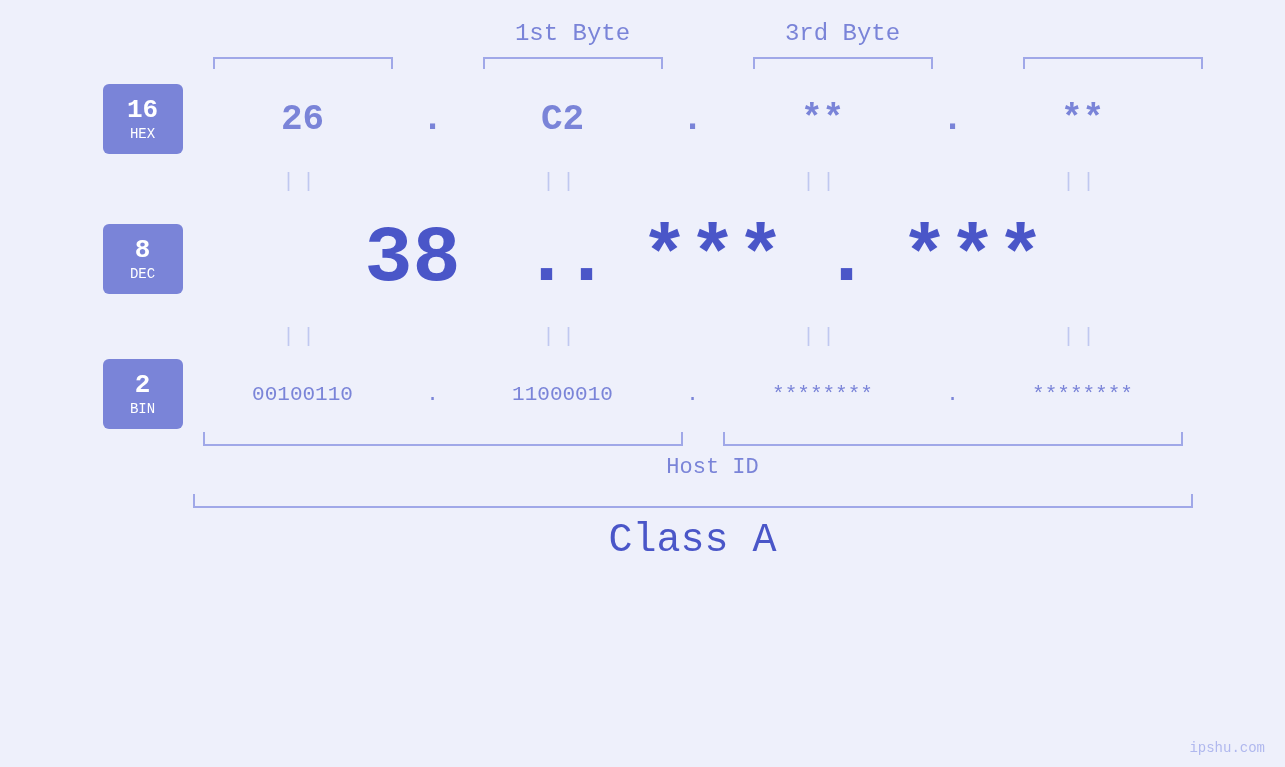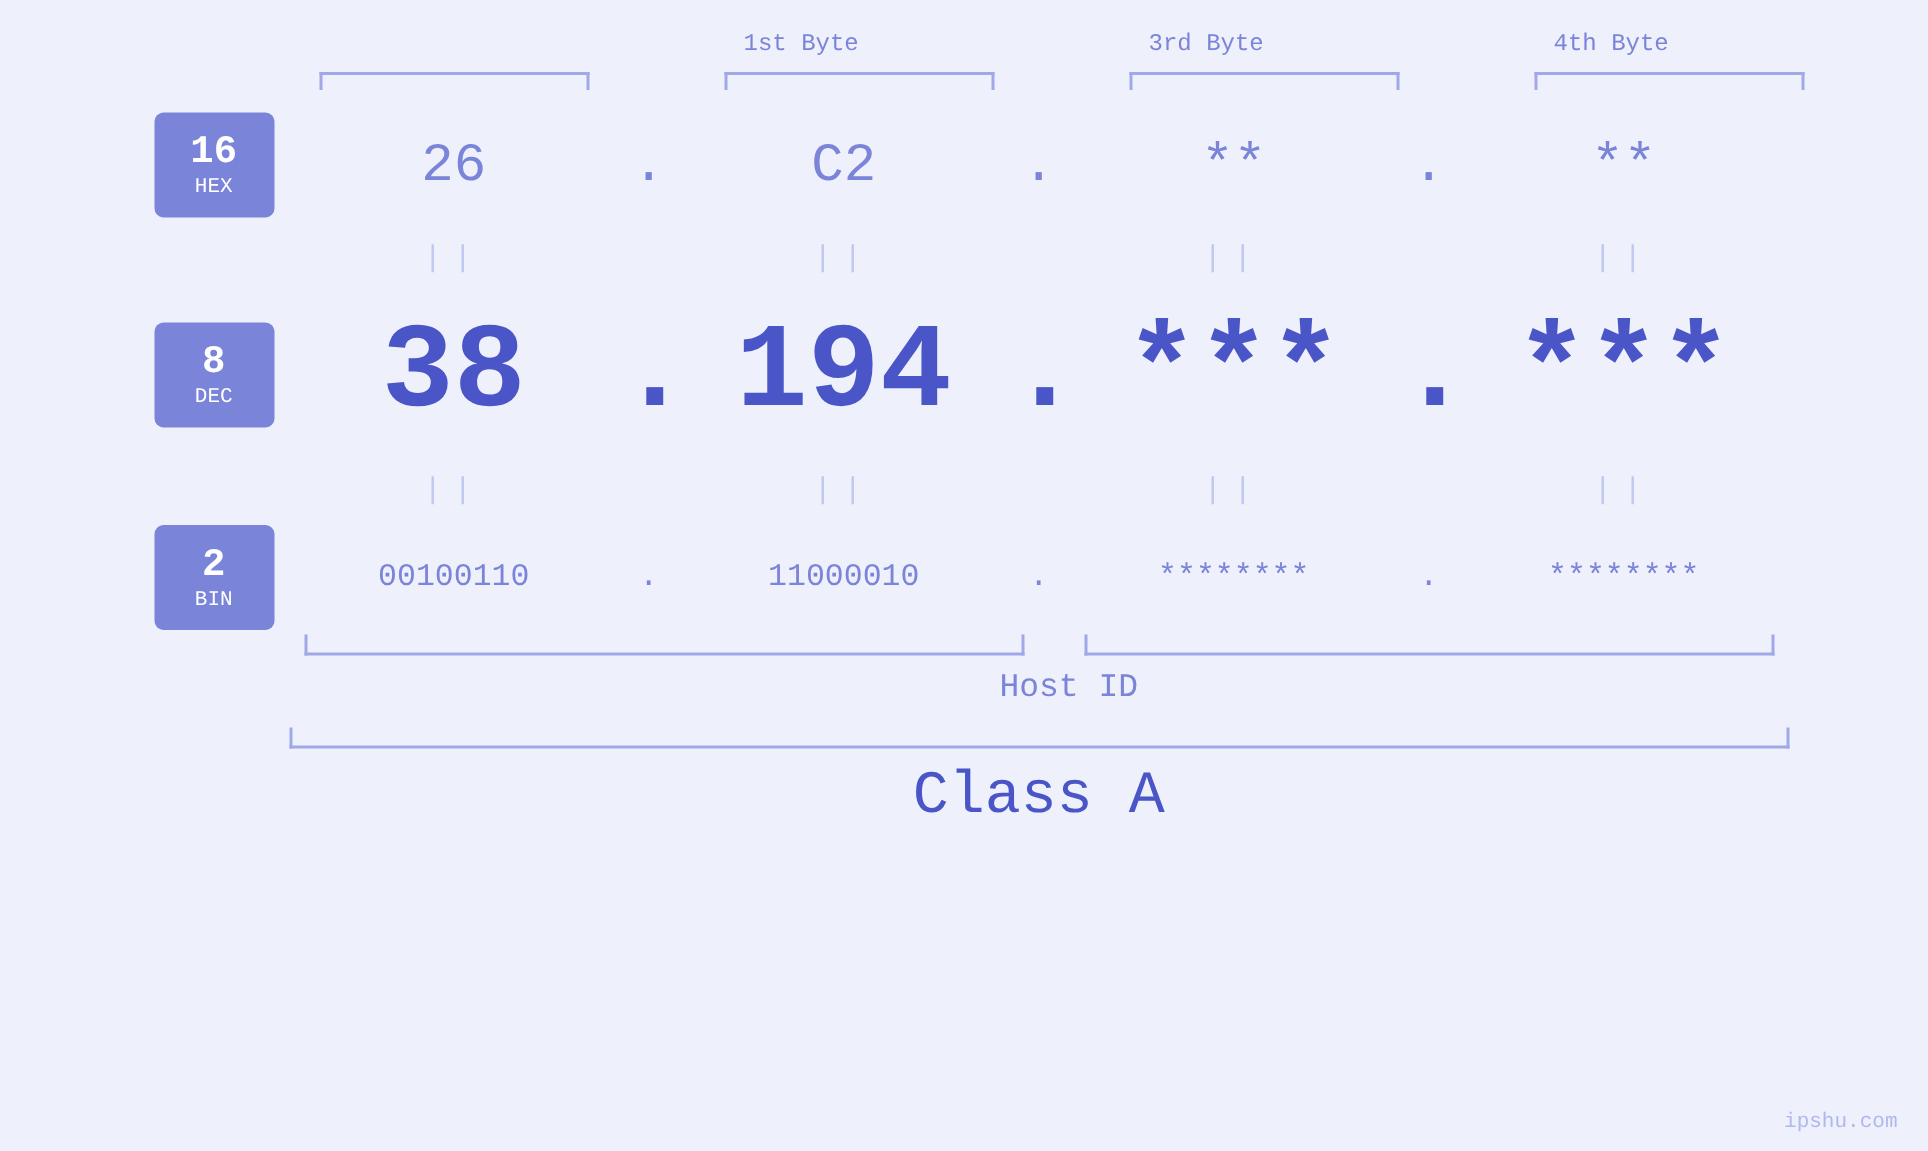--- a/index.html
+++ b/index.html
@@ -34,9 +34,9 @@
 
     .byte-header {
       width: 270px;
-      text-align: right;
+      text-align: center;
       color: #7a84d8;
-      font-size: 16px;
+      font-size: 24px;
       font-family: 'Courier New', Courier, monospace;
       font-weight: normal;
     }

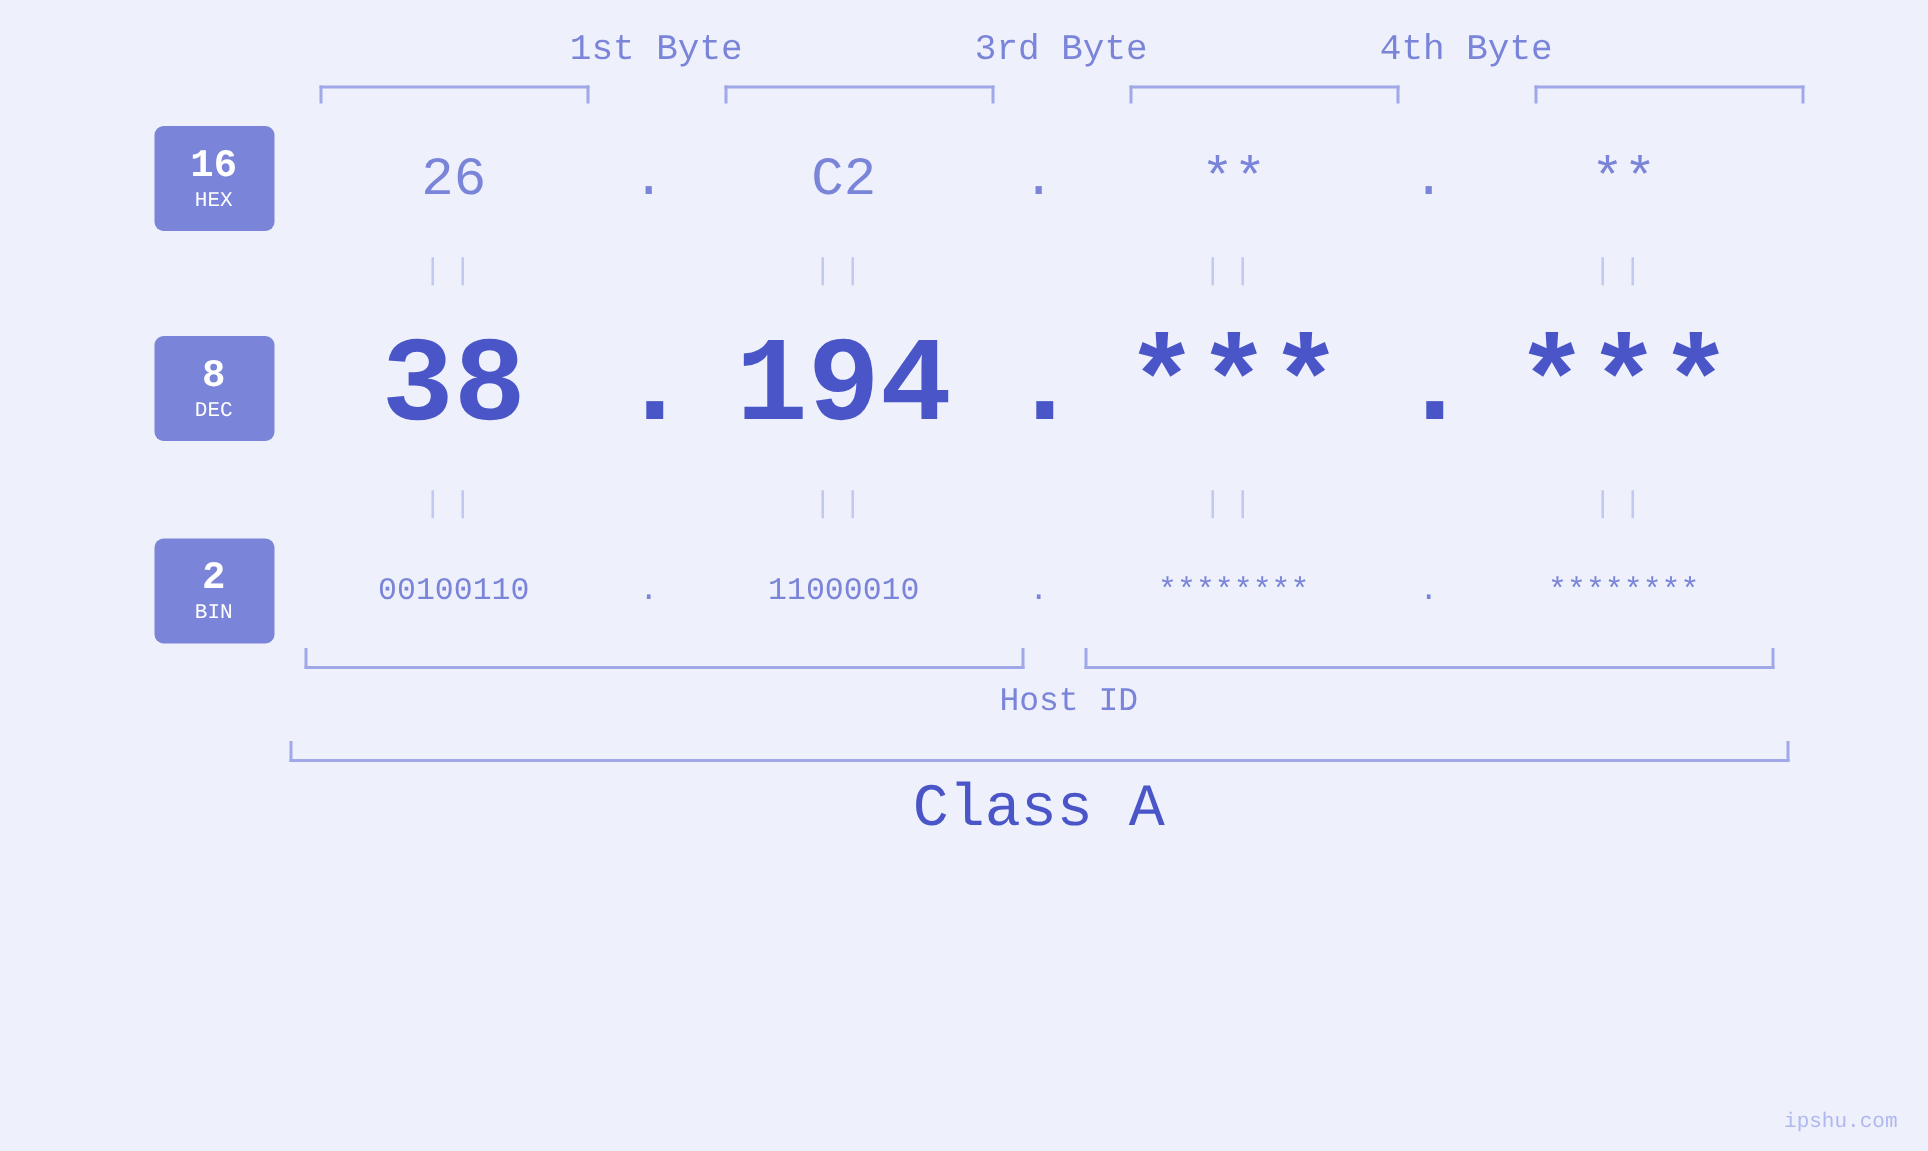--- a/index.html
+++ b/index.html
@@ -99,7 +99,6 @@
   <div class="byte-headers">
     <div class="byte-header">1st Byte</div>
     <div class="byte-header">3rd Byte</div>
-    <div class="byte-header">4th Byte</div>
   </div>
 
   <div class="top-bracket-row">

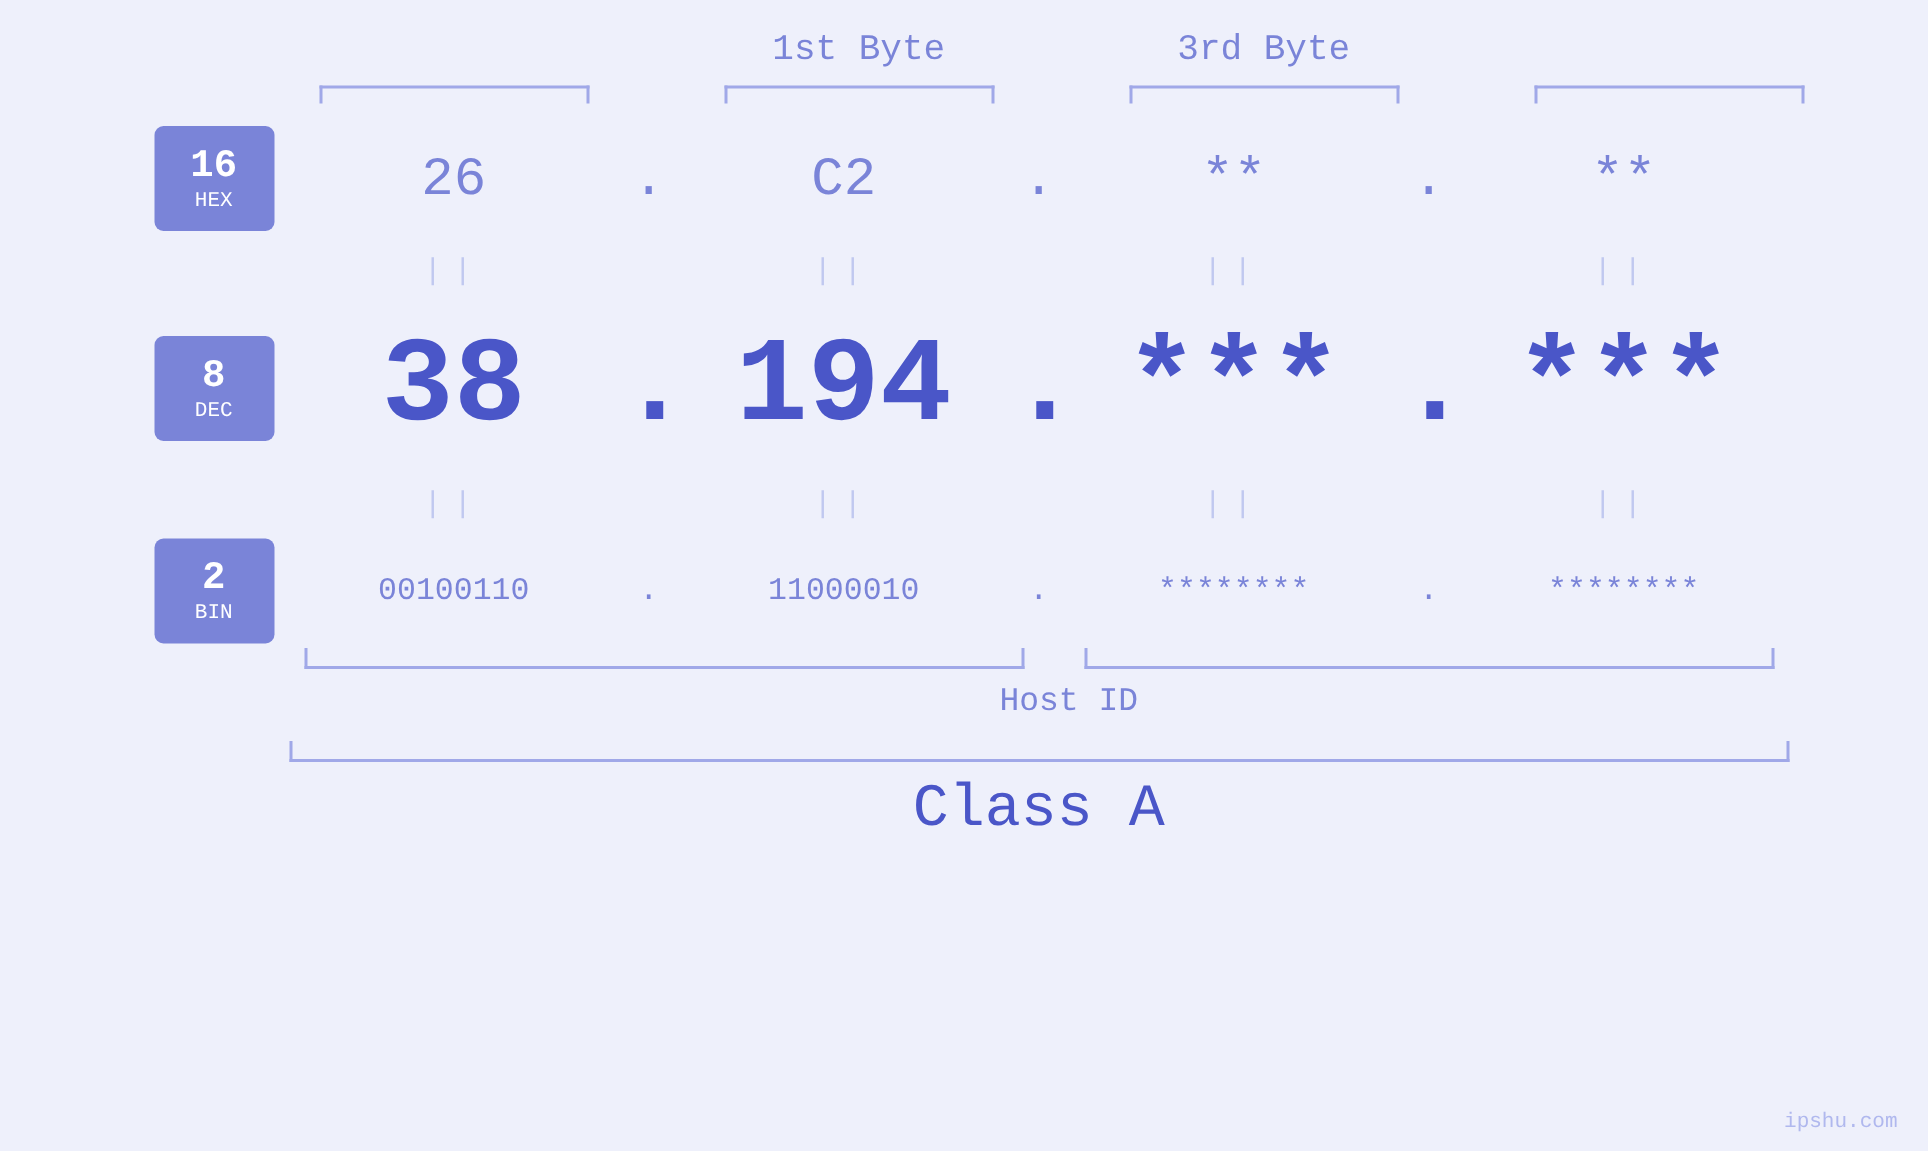--- a/index.html
+++ b/index.html
@@ -148,7 +148,7 @@
 
     <div style="flex:1; display:flex; flex-direction:column;">
 
-      <div style="display:flex; align-items:center; justify-content:center; height:70px;">
+      <div style="display:flex; align-items:center; justify-content:center; height:70px;font-weight:bold;">
         <span style="font-size:36px; color:#7a84d8; font-family:'Courier New'; width:220px; text-align:center;">26</span>
         <span style="font-size:36px; color:#7a84d8; font-family:'Courier New'; width:40px; text-align:center;">.</span>
         <span style="font-size:36px; color:#7a84d8; font-family:'Courier New'; width:220px; text-align:center;">C2</span>

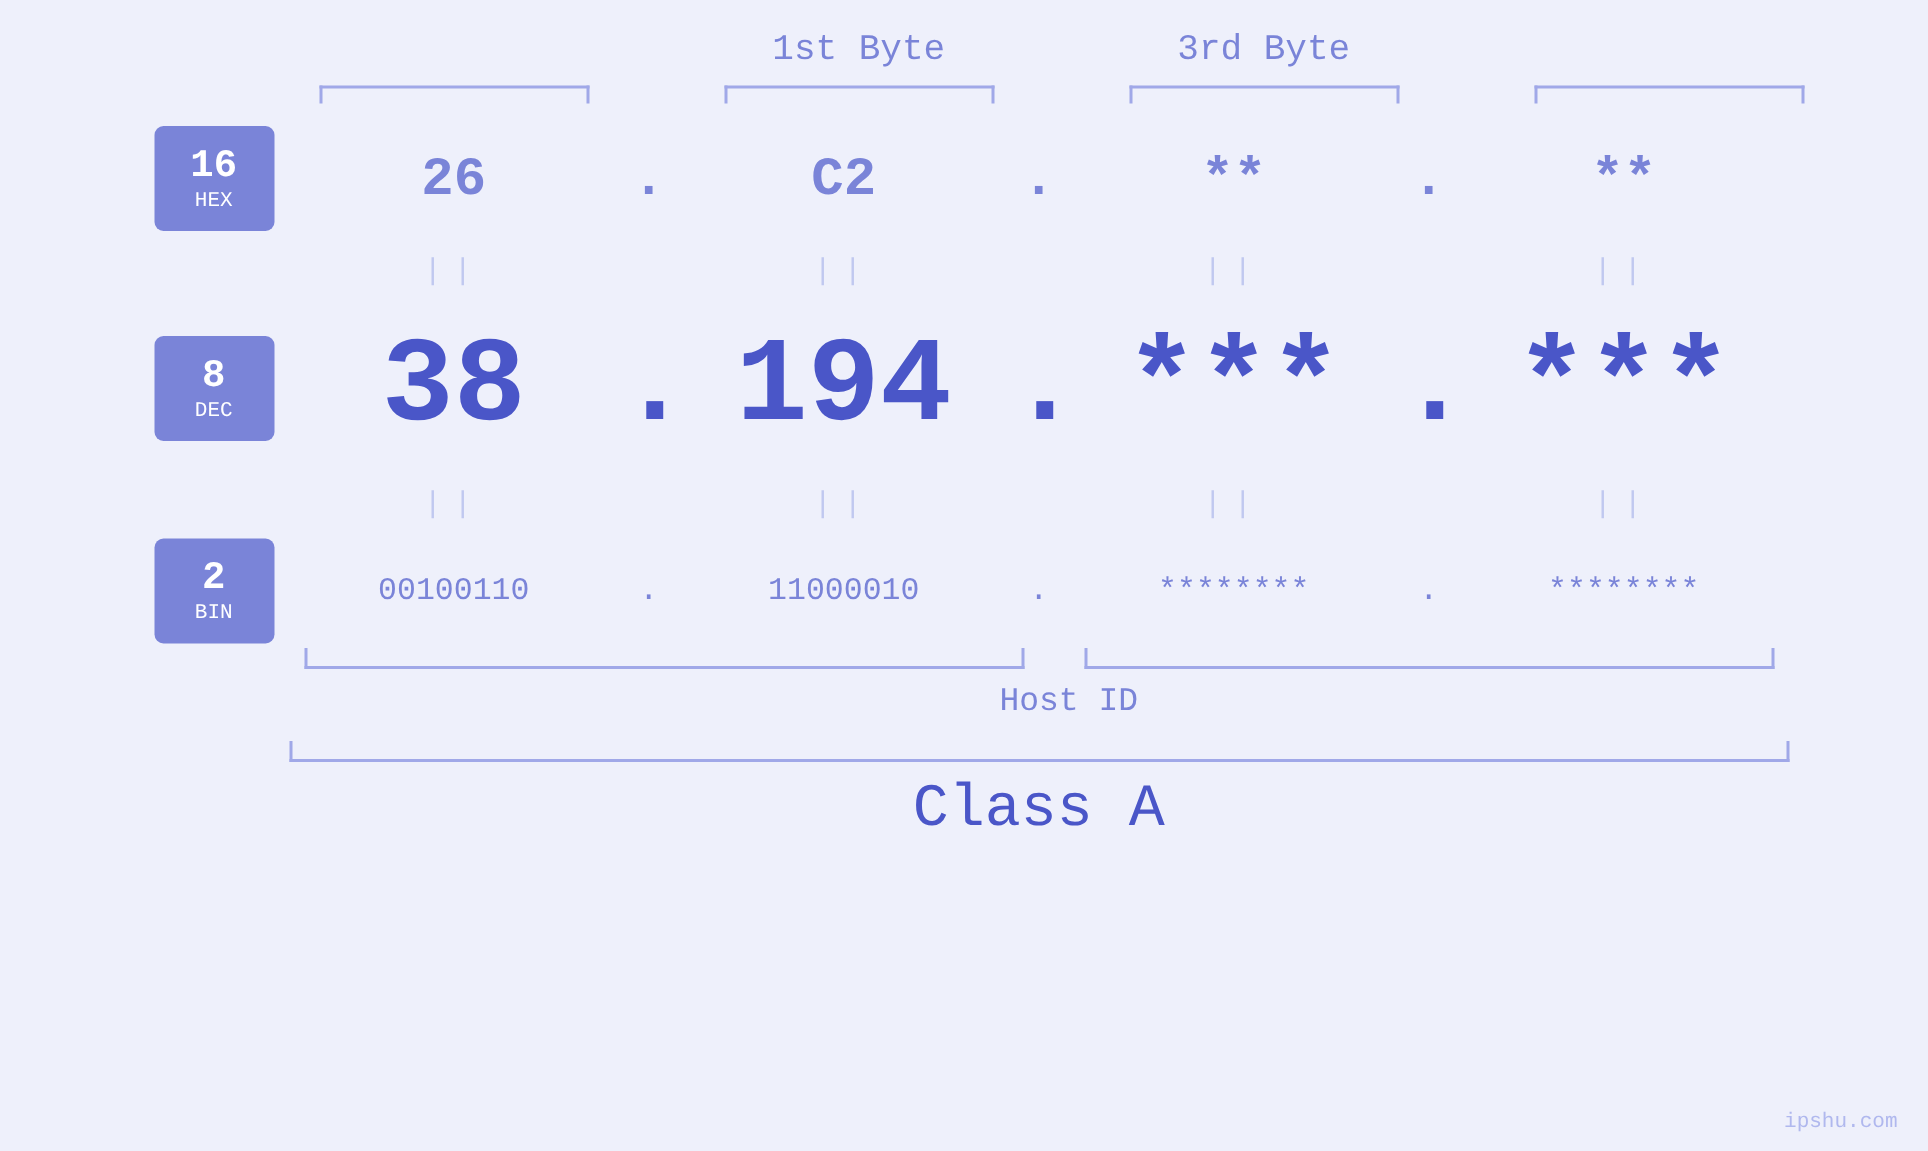--- a/index.html
+++ b/index.html
@@ -171,7 +171,6 @@
       <div style="display:flex; align-items:center; justify-content:center; height:100px;">
         <span style="font-size:80px; color:#4a56c8; font-family:'Courier New'; font-weight:bold; width:220px; text-align:center; line-height:1;">38</span>
         <span style="font-size:80px; color:#4a56c8; font-family:'Courier New'; font-weight:bold; width:40px; text-align:center; line-height:1;">.</span>
-        <span style="font-size:80px; color:#4a56c8; font-family:'Courier New'; font-weight:bold; width:220px; text-align:center; line-height:1;">194</span>
         <span style="font-size:80px; color:#4a56c8; font-family:'Courier New'; font-weight:bold; width:40px; text-align:center; line-height:1;">.</span>
         <span style="font-size:80px; color:#4a56c8; font-family:'Courier New'; font-weight:bold; width:220px; text-align:center; line-height:1;">***</span>
         <span style="font-size:80px; color:#4a56c8; font-family:'Courier New'; font-weight:bold; width:40px; text-align:center; line-height:1;">.</span>

